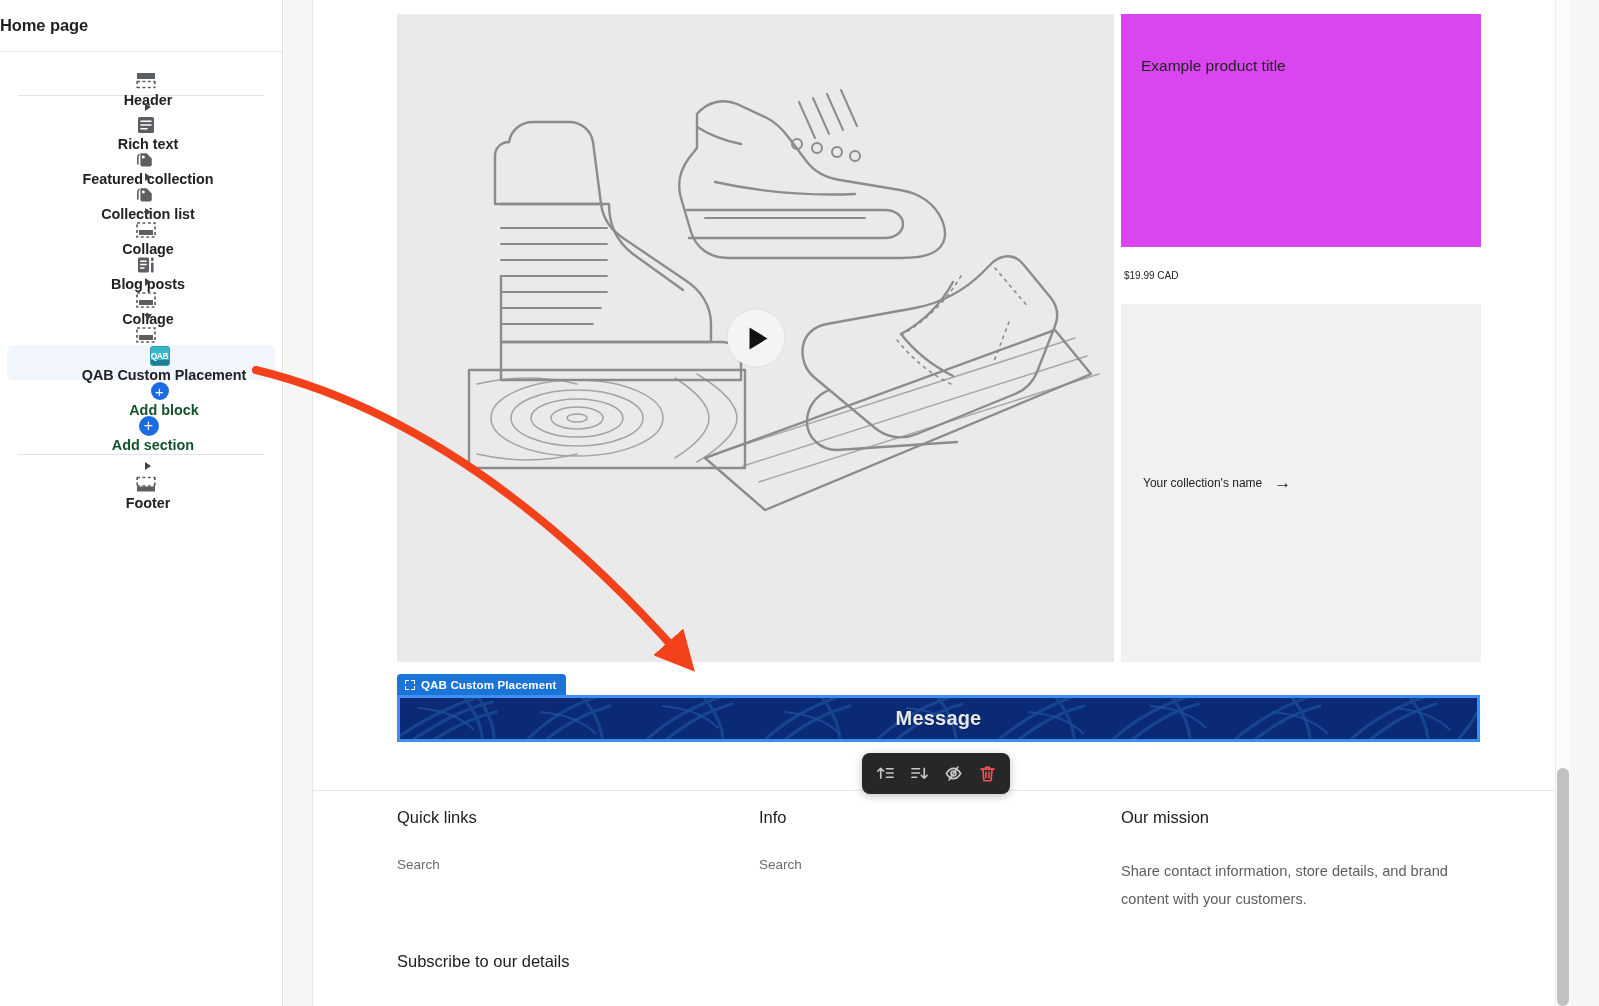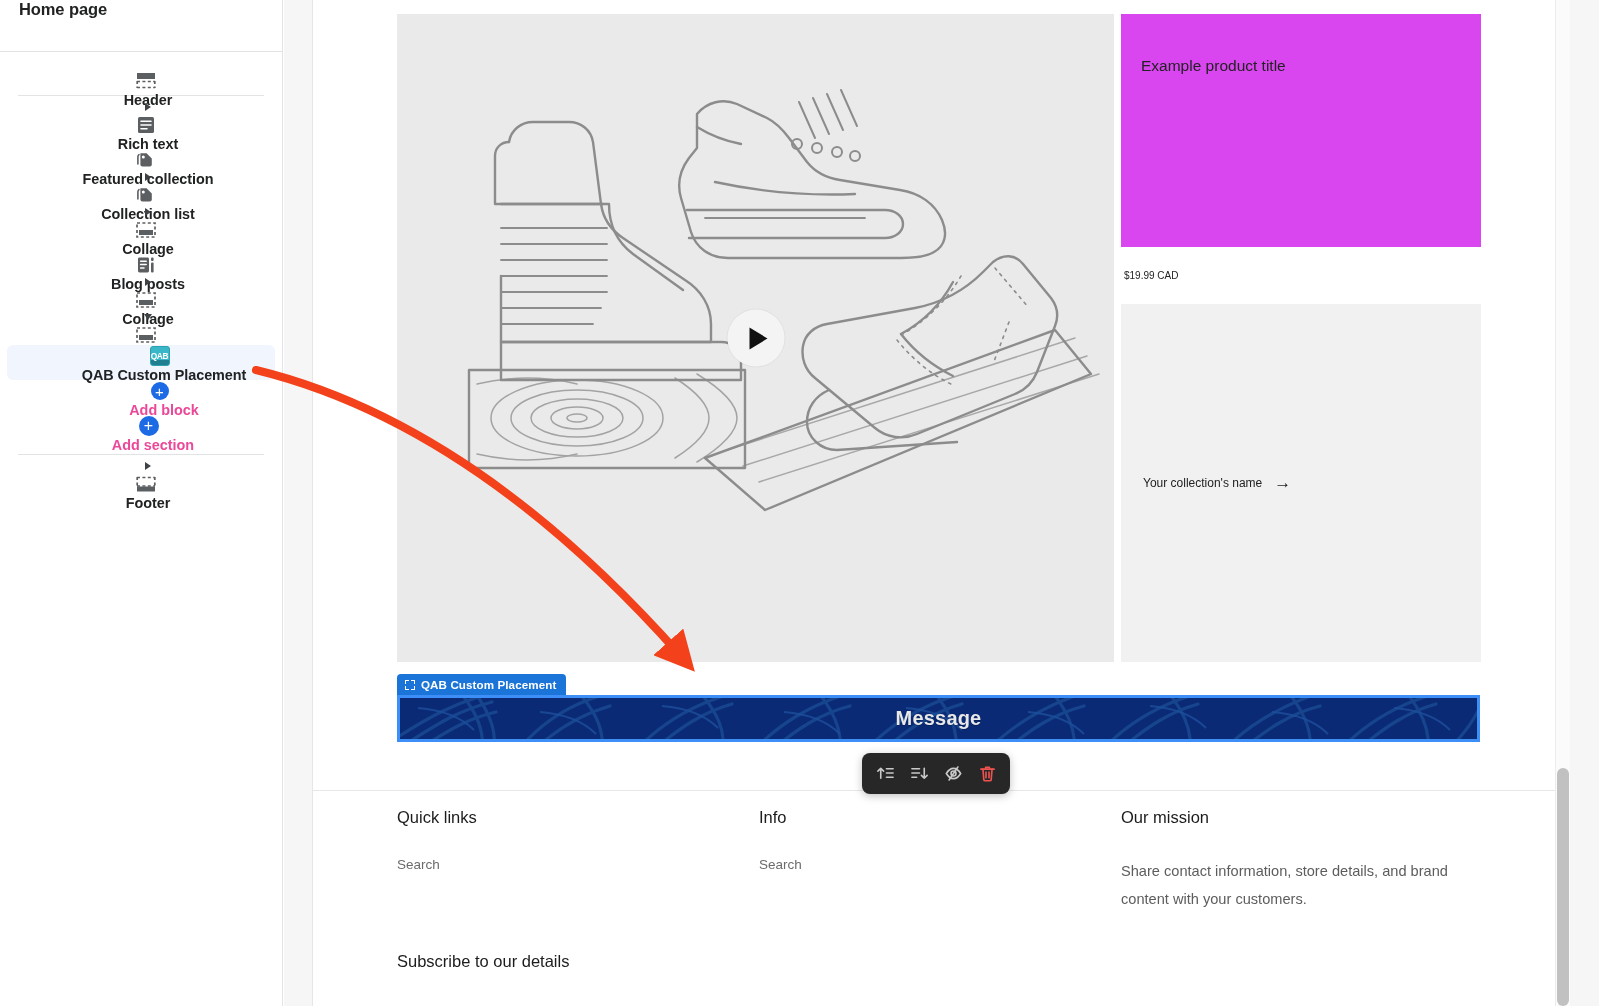--- a/index.html
+++ b/index.html
@@ -21,8 +21,8 @@
     background: #ffffff; border-right: 1px solid #e1e3e5;
   }
   .sidebar-header {
-    height: 52px; display: flex; 
-    padding-left: 19px; border-bottom: 1px solid #e1e3e5;
+    height: 52px; display: flex; align-items: center;
+    border-bottom: 1px solid #e1e3e5;
   }
   .sidebar-title { font-size: 16.5px; font-weight: 600; color: #202223; letter-spacing: -0.1px; }
 

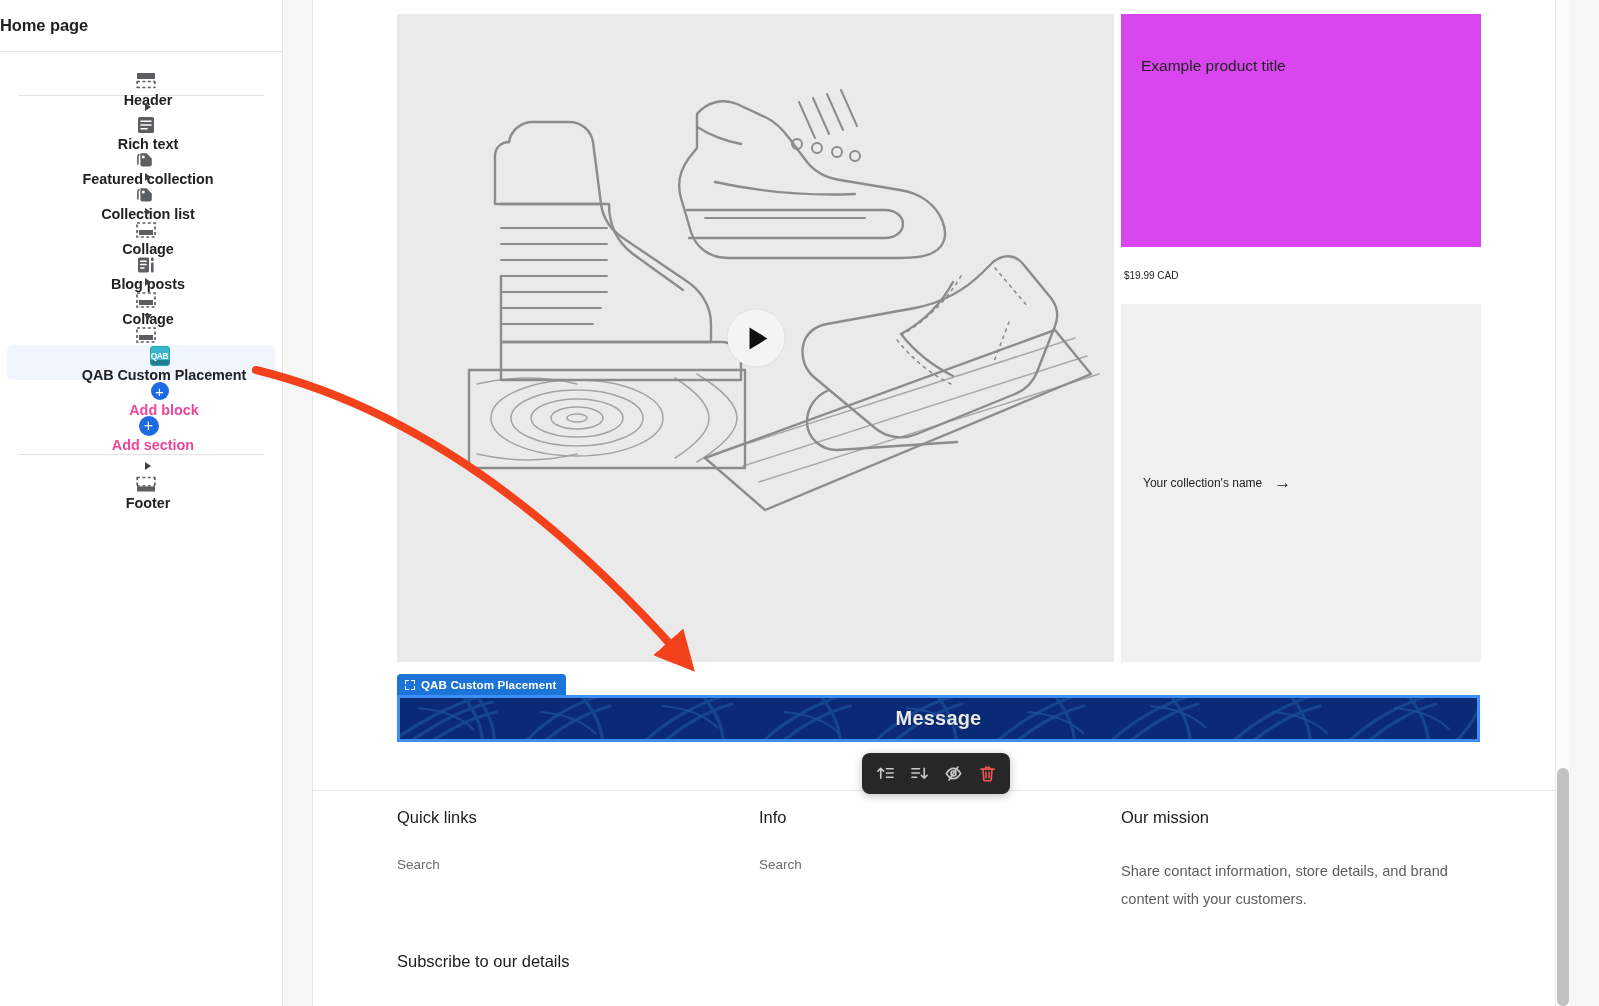--- a/index.html
+++ b/index.html
@@ -57,7 +57,7 @@
   .plus-icon { width:18px;height:18px;border-radius:50%;background:#1d6ae5;
                display:flex;align-items:center;justify-content:center;color:#fff;
                font-size:15px;line-height:1;font-weight:400; }
-  .link-label { font-size: 14.4px; color: #ec4899; font-weight: 550; }
+  .link-label { font-size: 14.4px; color: #14532d; font-weight: 550; }
 
   
   .preview-gutter {

